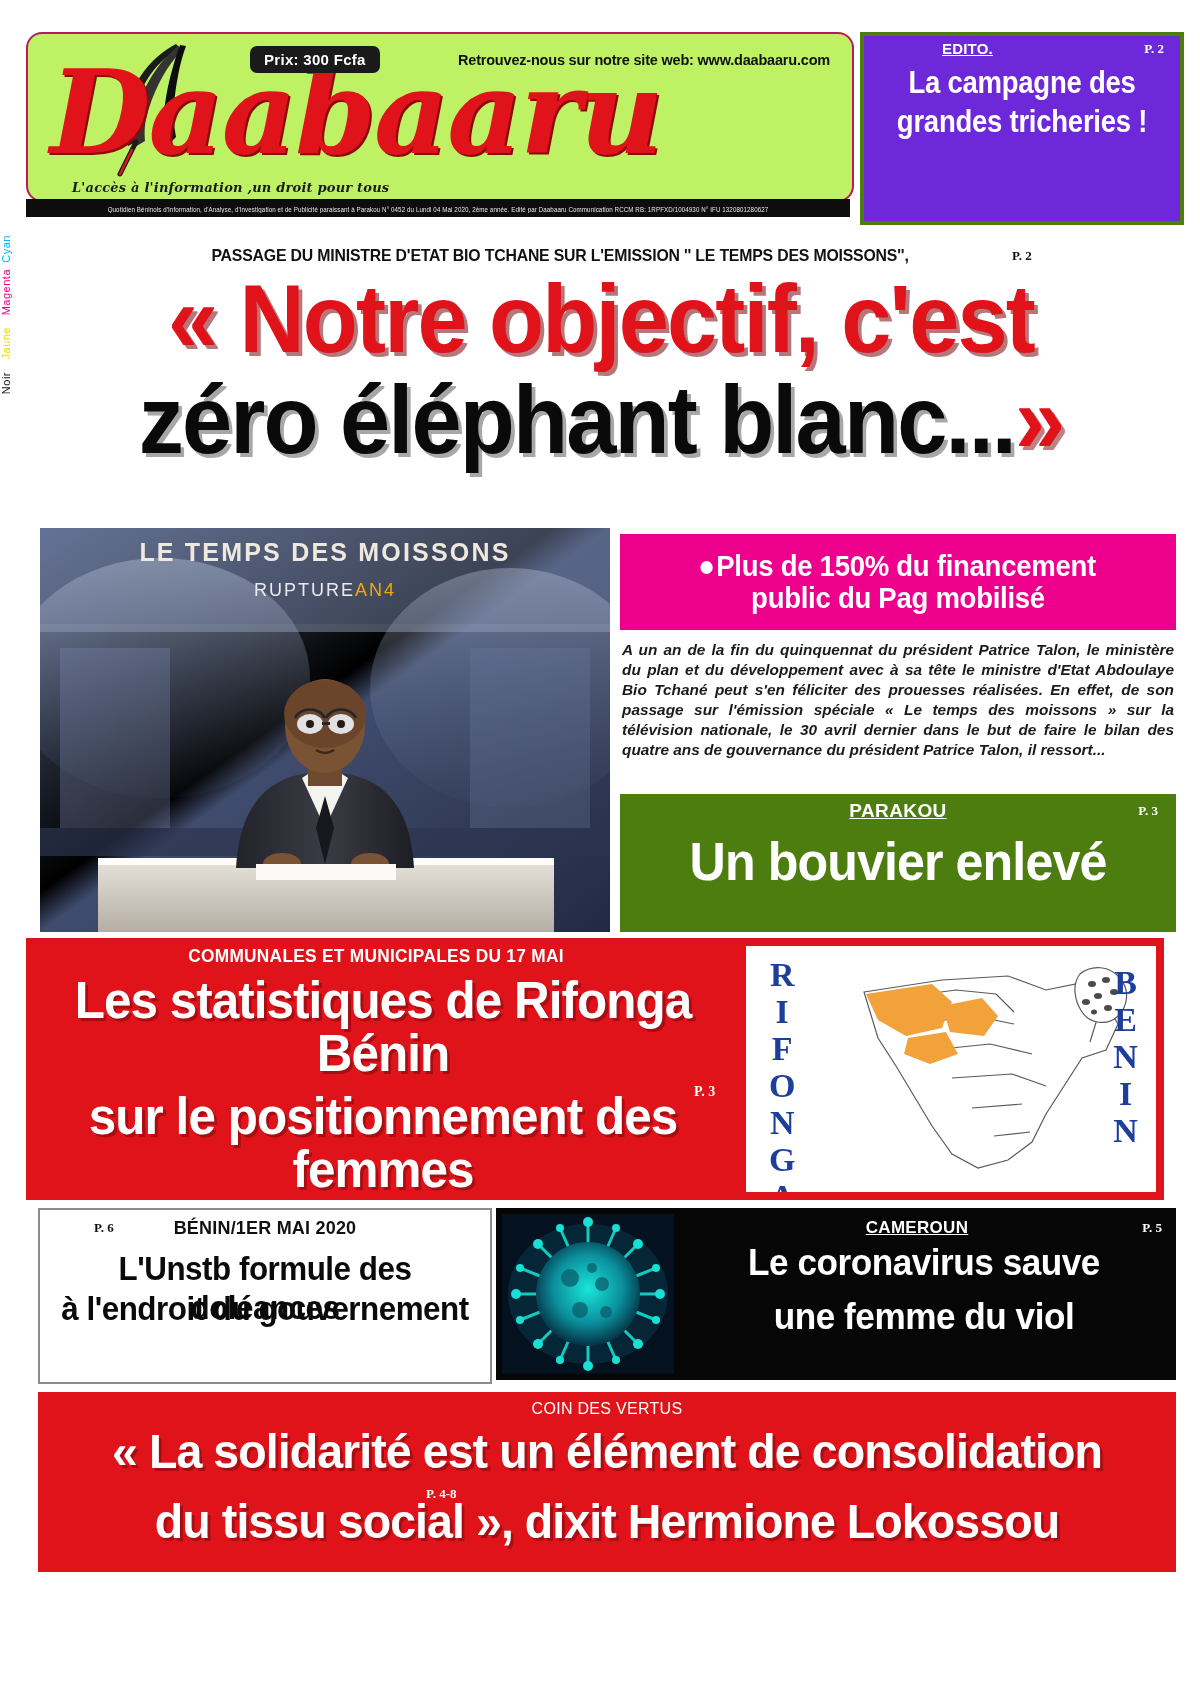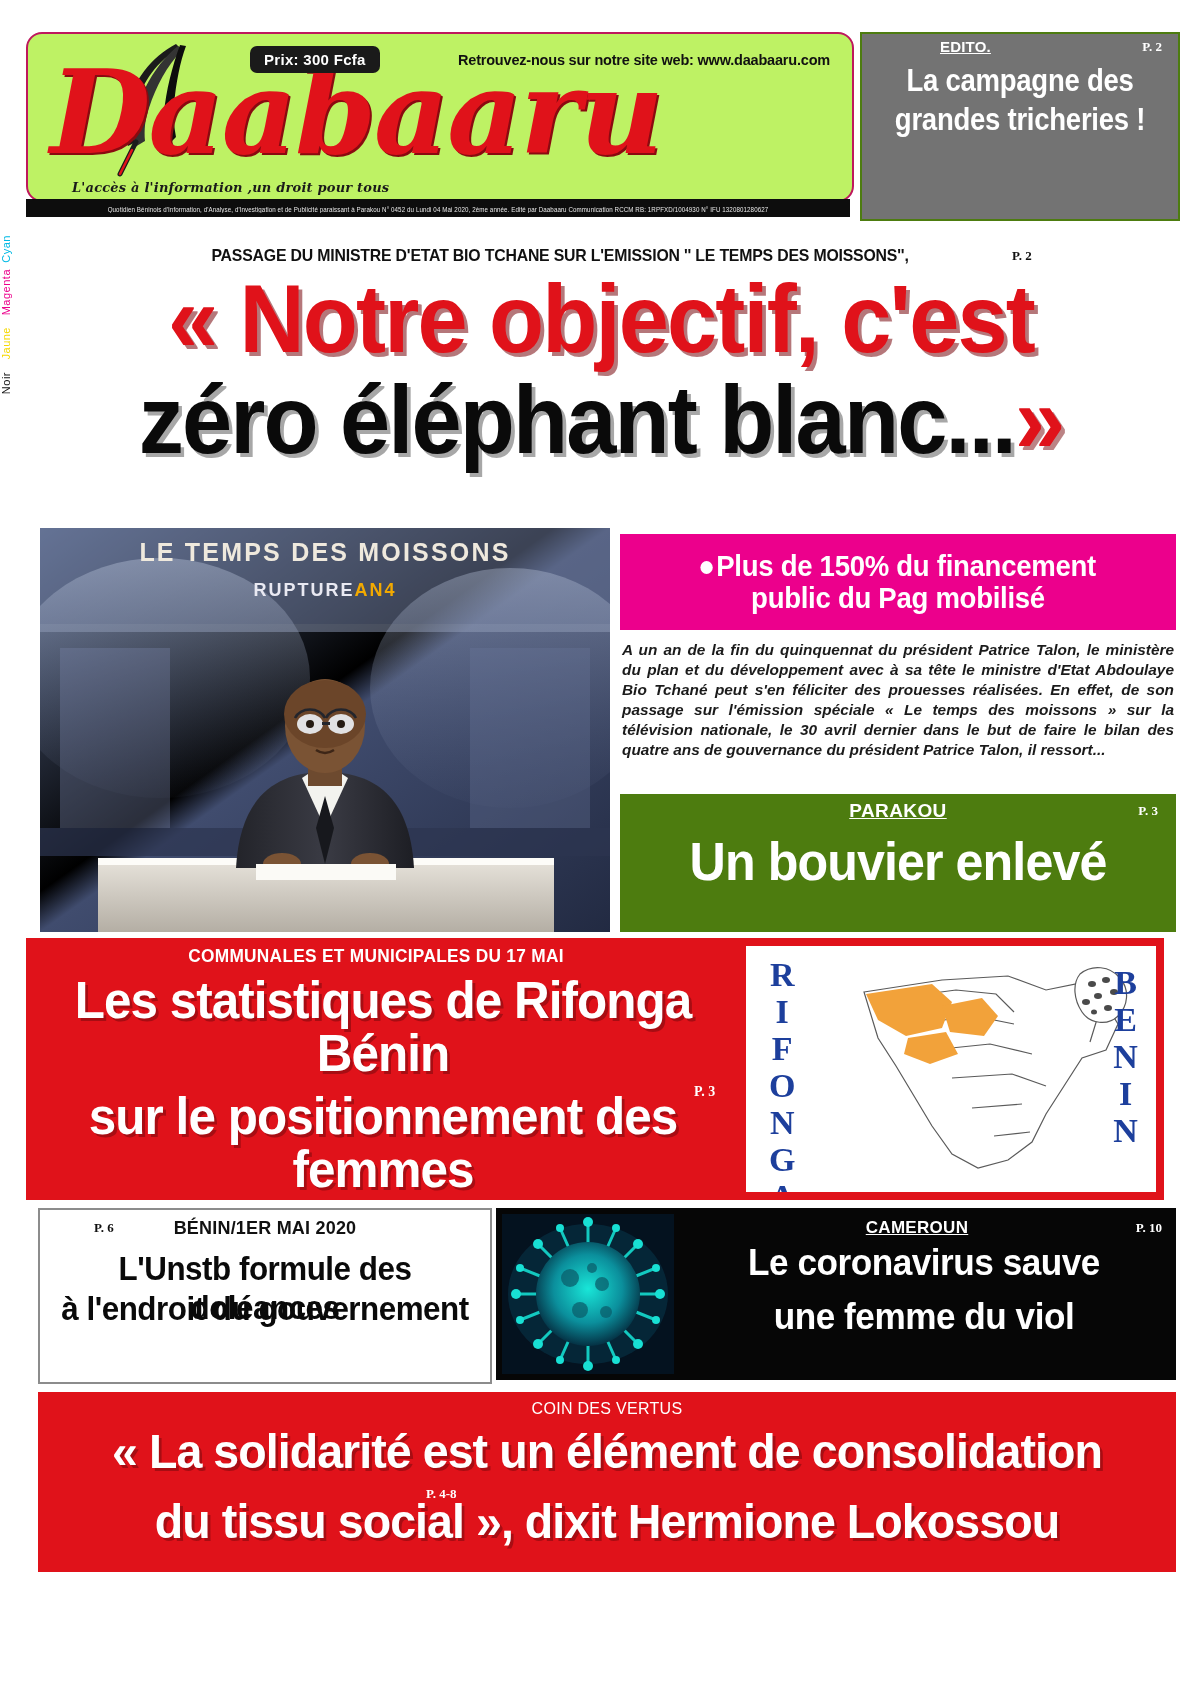--- a/index.html
+++ b/index.html
@@ -34,8 +34,8 @@
   .finestrip span{font-size:6.2px;letter-spacing:.1px;white-space:nowrap;transform:scaleY(1.25);}
 
   
-  .edito{position:absolute;left:860px;top:32px;width:316px;height:185px;background:#737373;
-    border:2px solid #4d7c0f;}
+  .edito{position:absolute;left:860px;top:32px;width:316px;height:185px;background:#6d28d9;
+    border:4px solid #4d7c0f;}
   .edito-top{position:relative;height:26px;}
   .edito-lbl{position:absolute;left:78px;top:4px;color:#fff;font-size:15px;font-weight:700;
     text-decoration:underline;letter-spacing:.2px;}

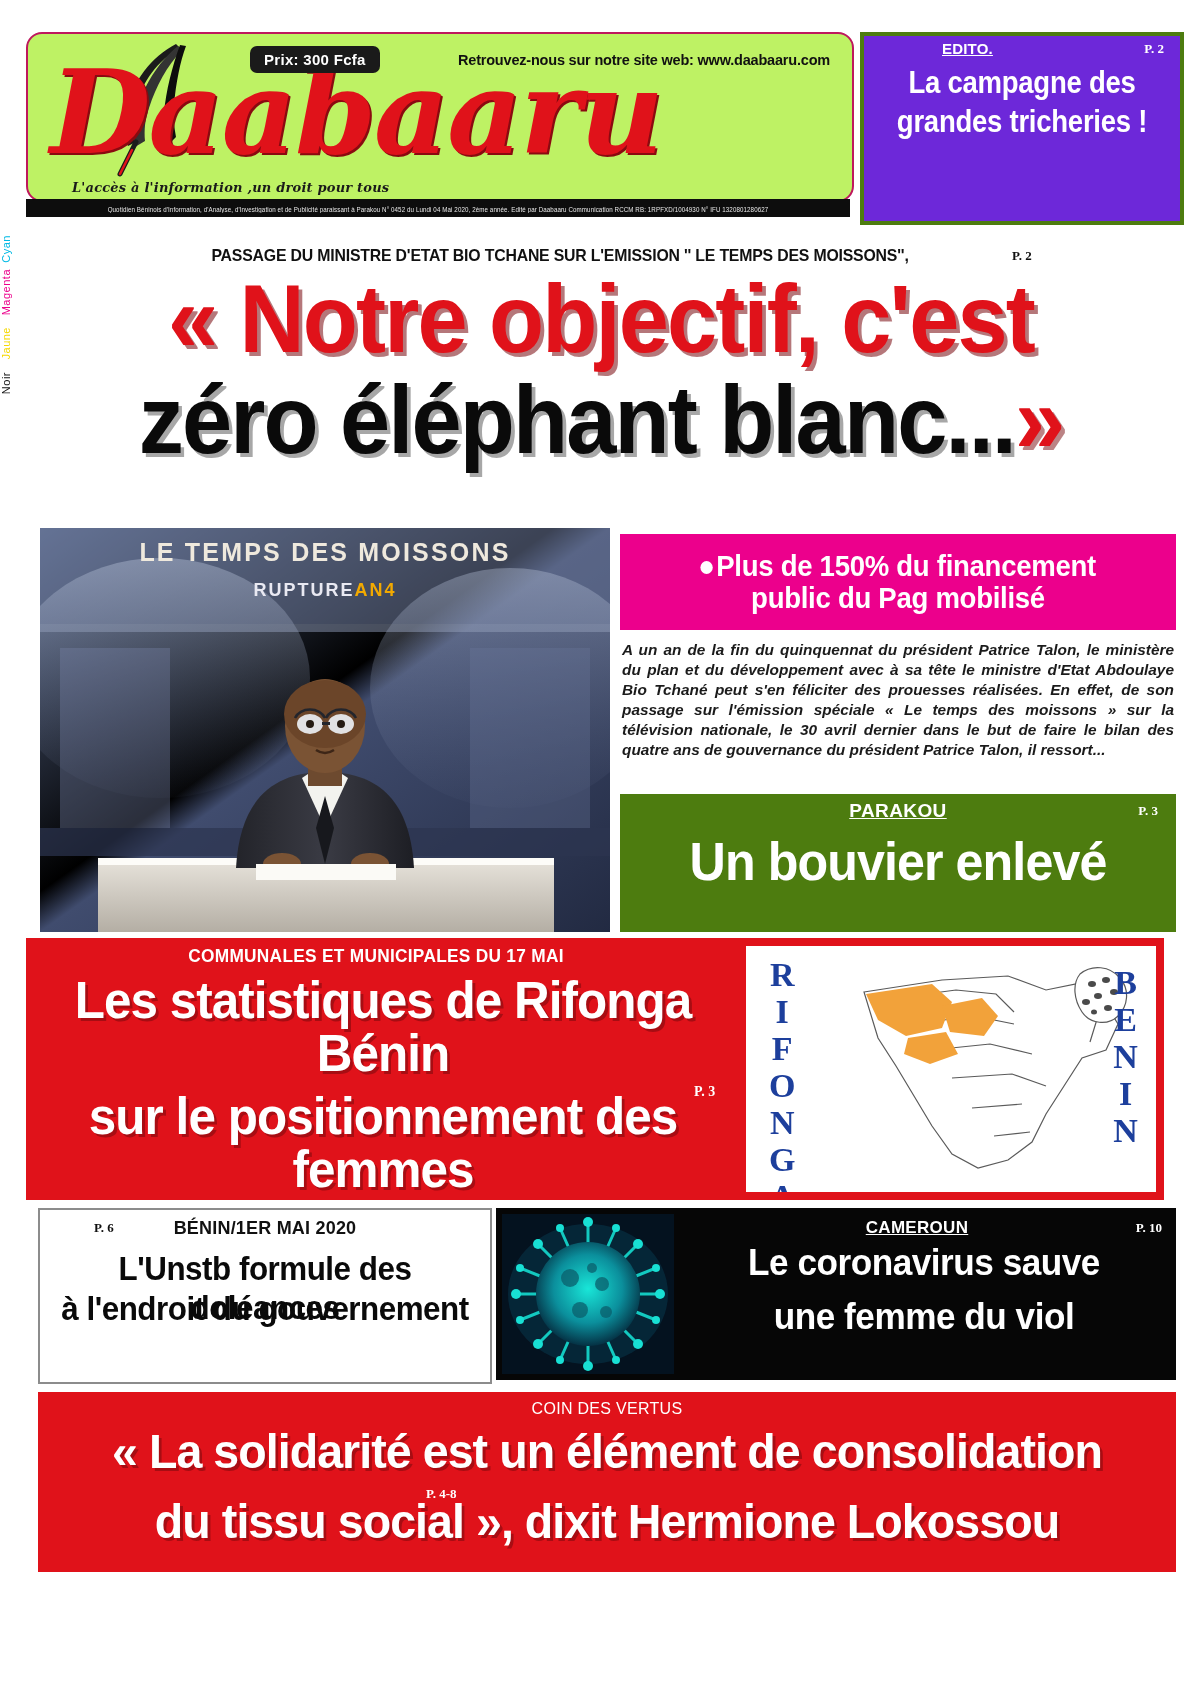--- a/index.html
+++ b/index.html
@@ -64,7 +64,7 @@
   .tv-title{position:absolute;left:0;top:10px;width:100%;text-align:center;color:#efe9dd;
     font-size:25px;font-weight:700;letter-spacing:2.2px;z-index:4;}
   .tv-sub{position:absolute;left:0;top:52px;width:100%;text-align:center;z-index:4;
-    font-size:18px;font-weight:700;letter-spacing:2px;}
+    font-size:18px;font-weight:400;letter-spacing:2px;}
   .tv-sub .w{color:#e9e9f2;}
   .tv-sub .y{color:#f2a900;}
 

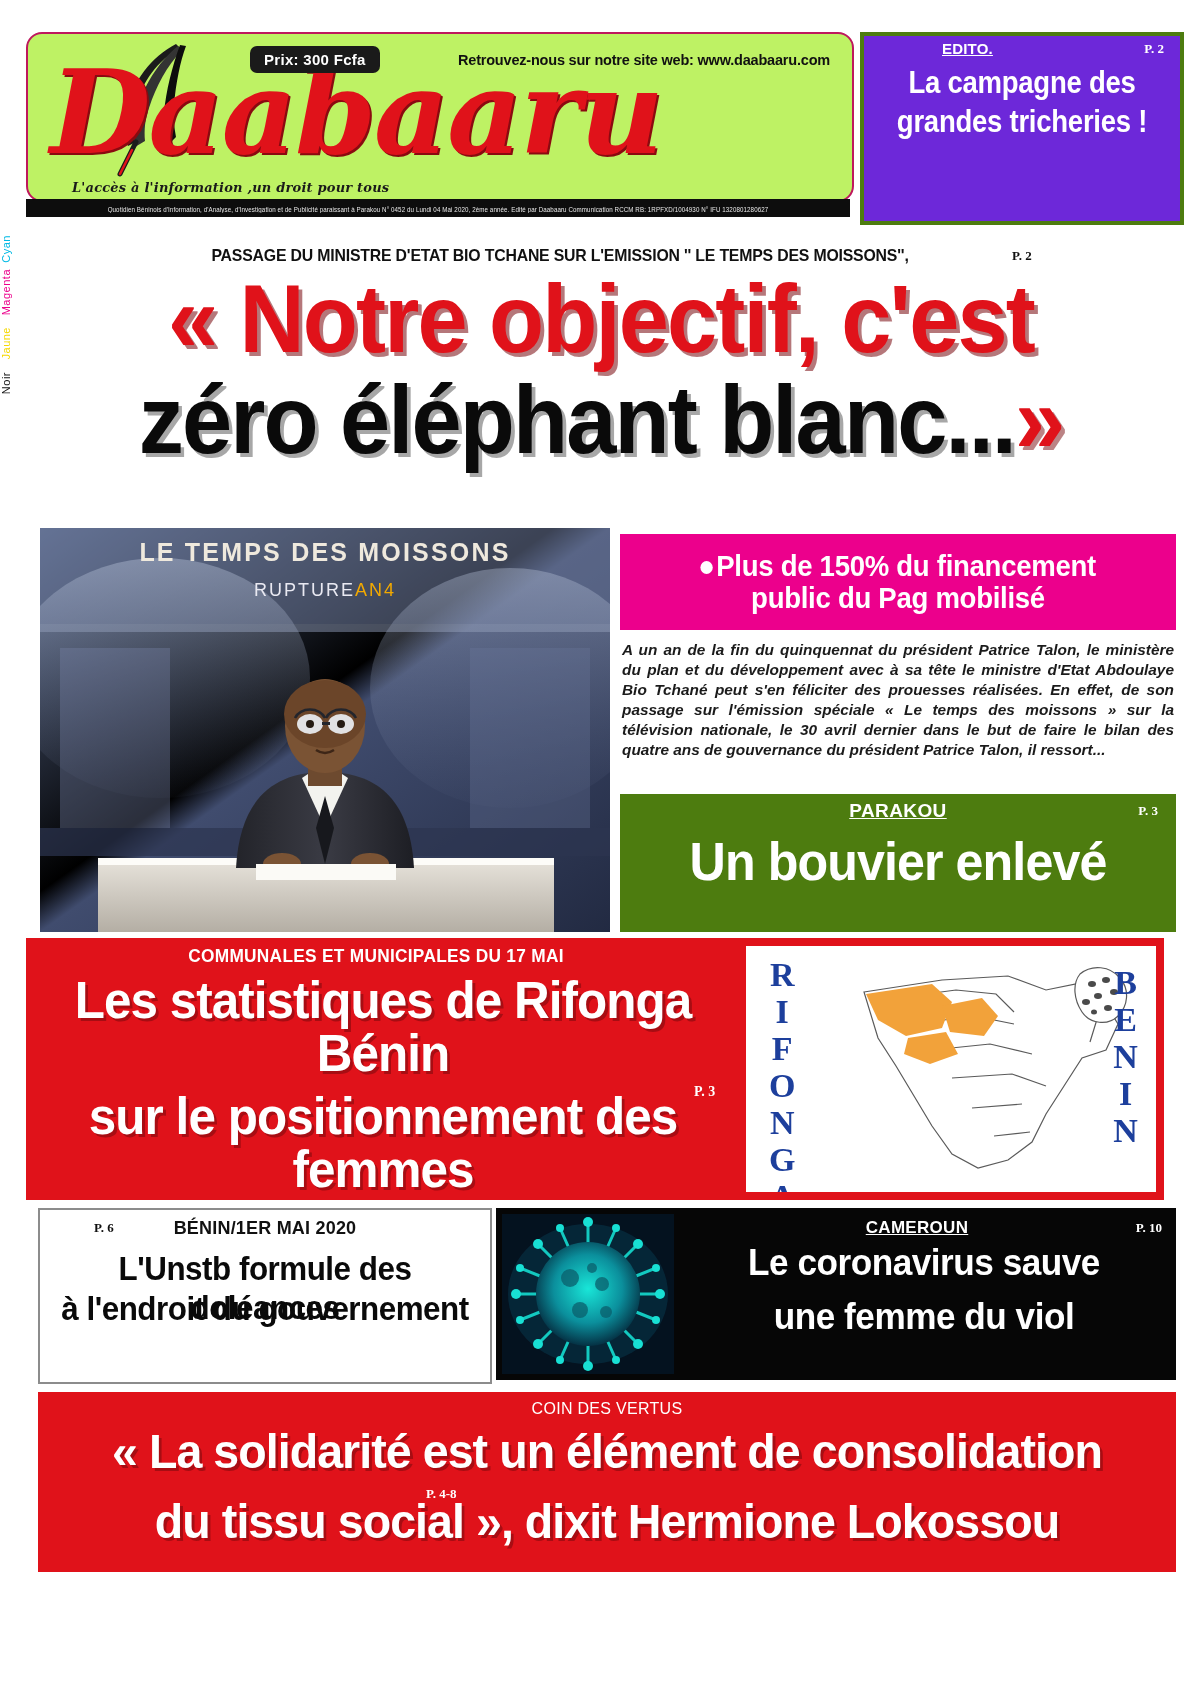--- a/index.html
+++ b/index.html
@@ -365,7 +365,7 @@
       </svg>
     </div>
     <div class="cam-lbl">CAMEROUN</div>
-    <div class="cam-pg">P. 10</div>
+    <div class="cam-pg">P. 5</div>
     <div class="cam-h">Le coronavirus sauve</div>
     <div class="cam-h" style="top:88px">une femme du viol</div>
   </div>

